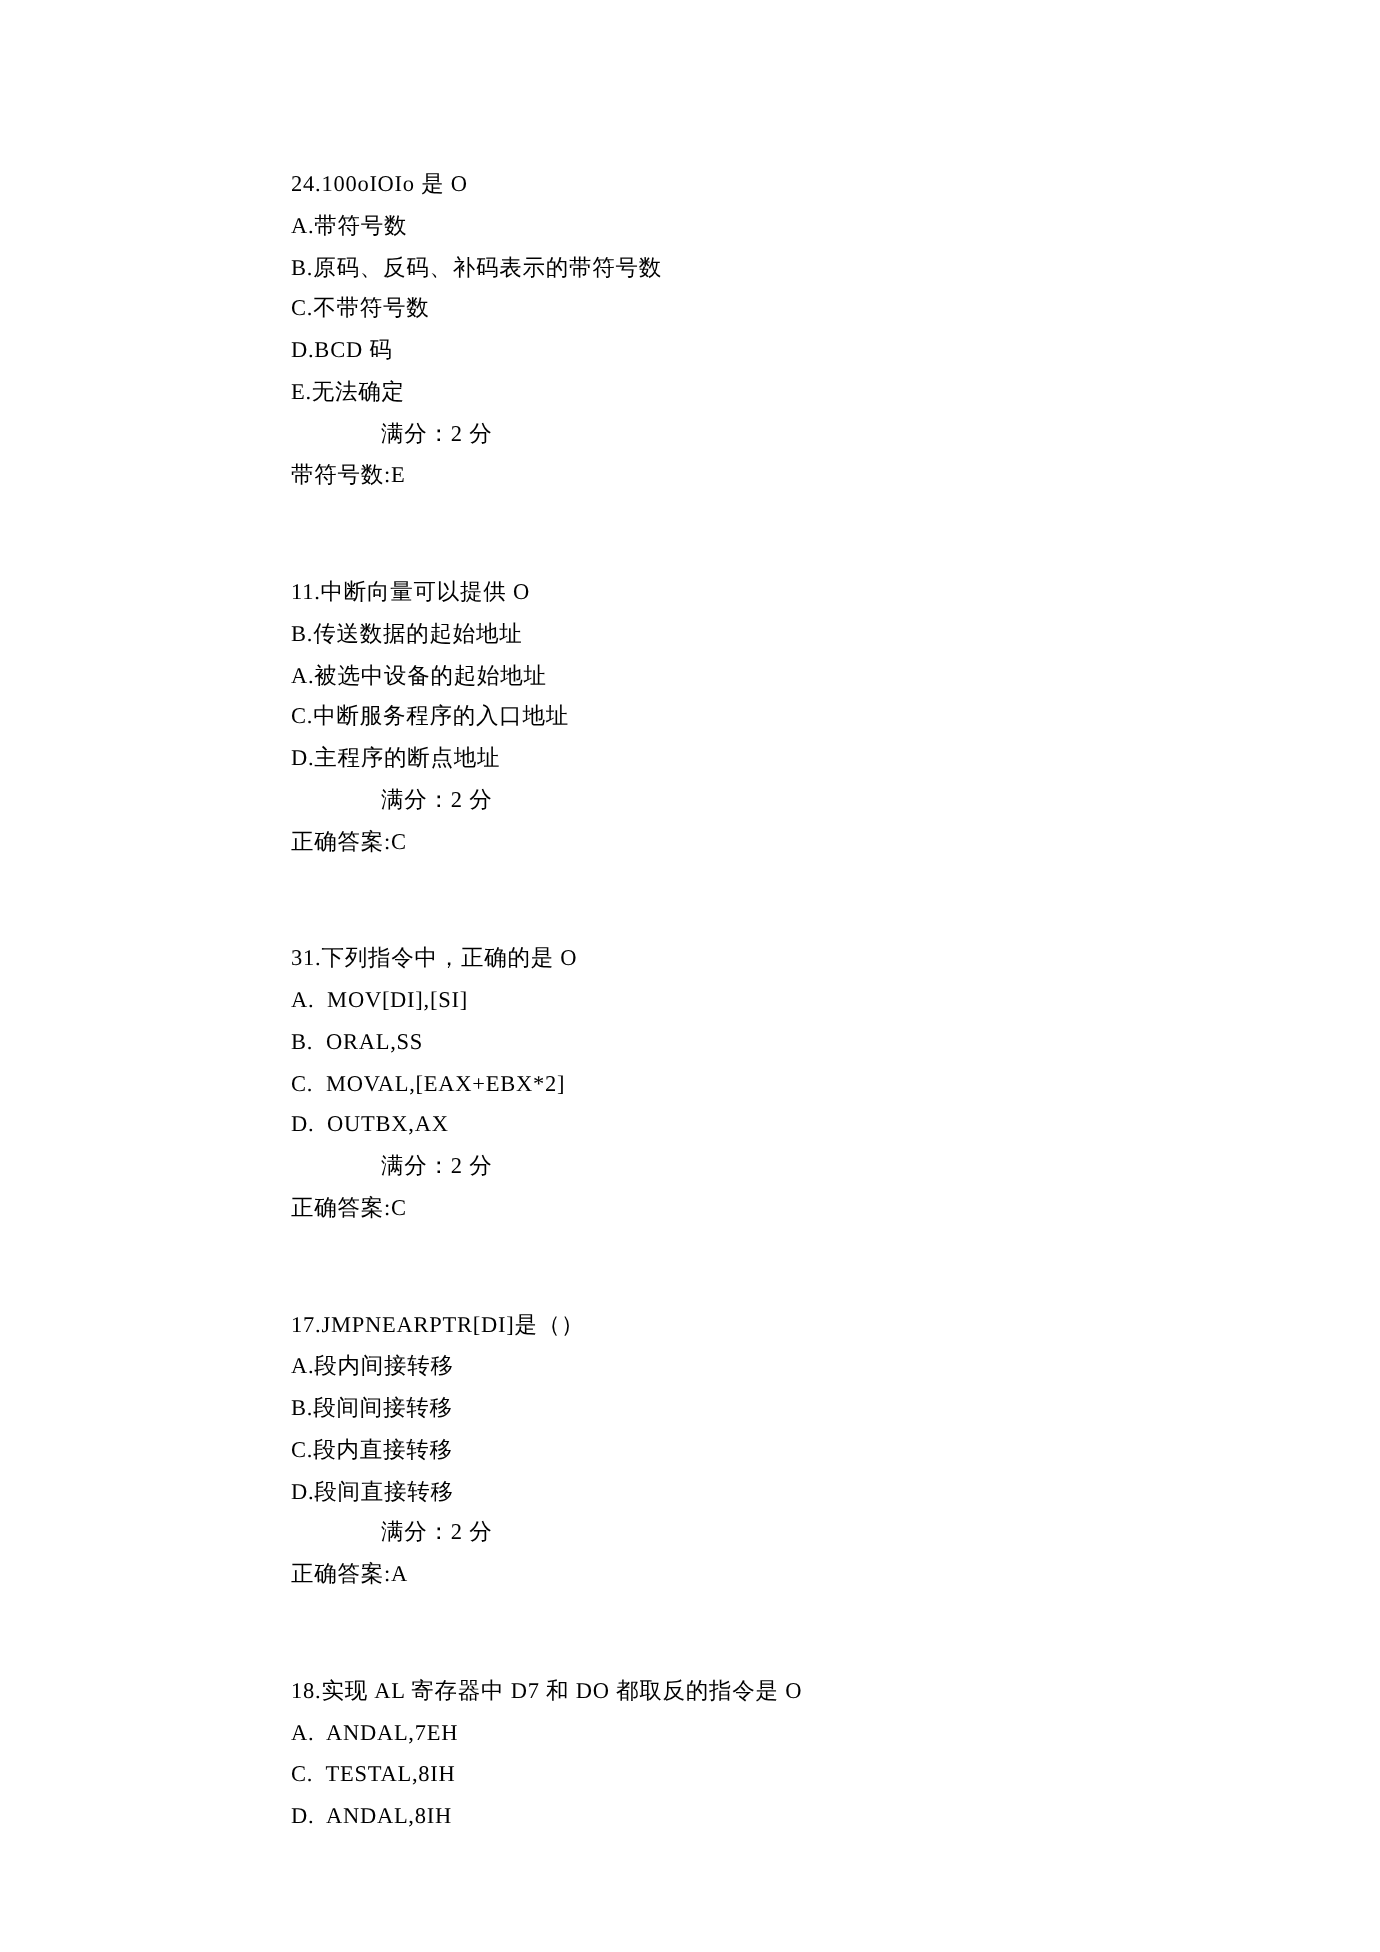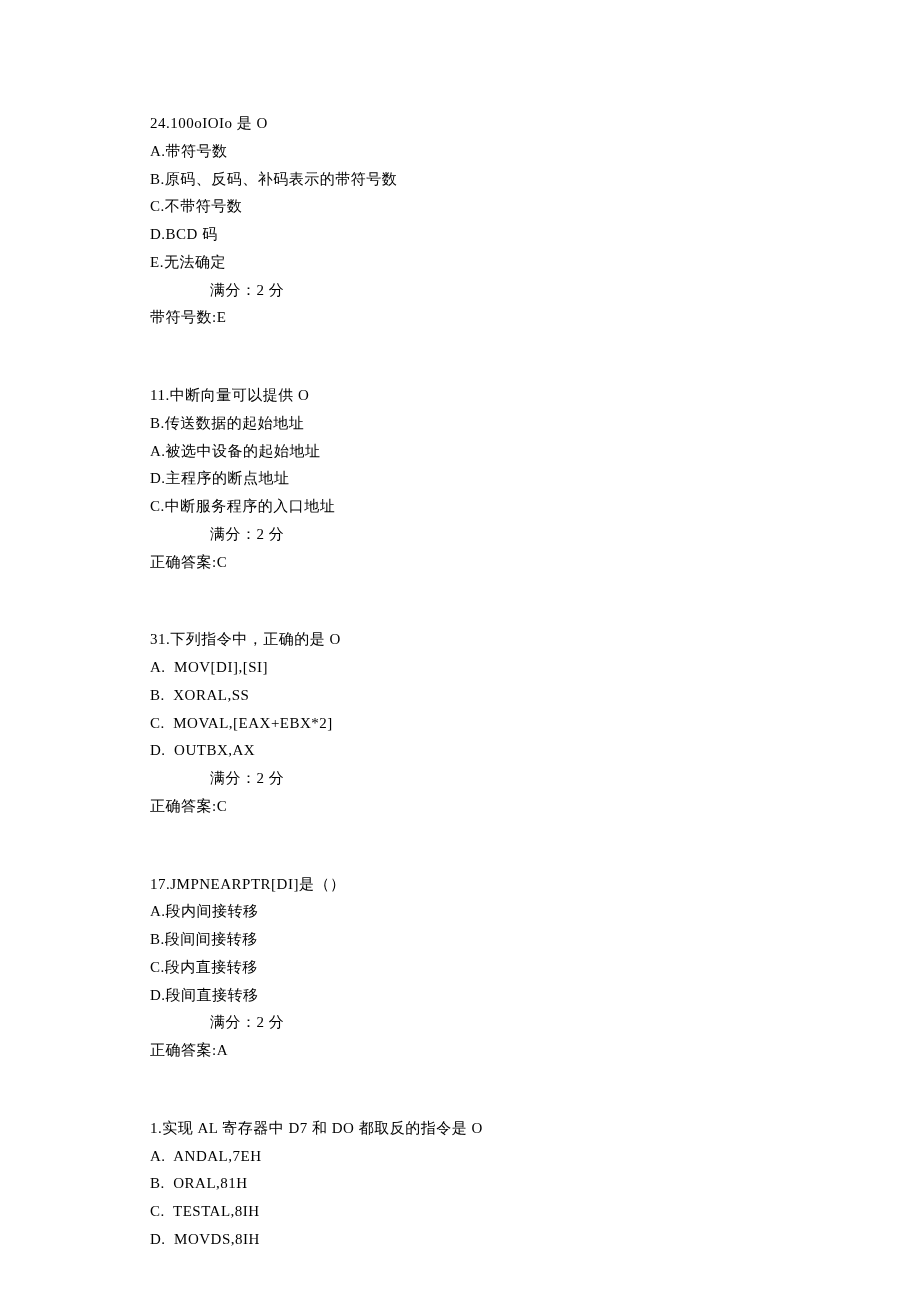--- a/index.html
+++ b/index.html
@@ -22,6 +22,7 @@
     }
     .line {
       white-space: pre;
+      margin-left: 44px;
     }
     .score {
       padding-left: 60px;

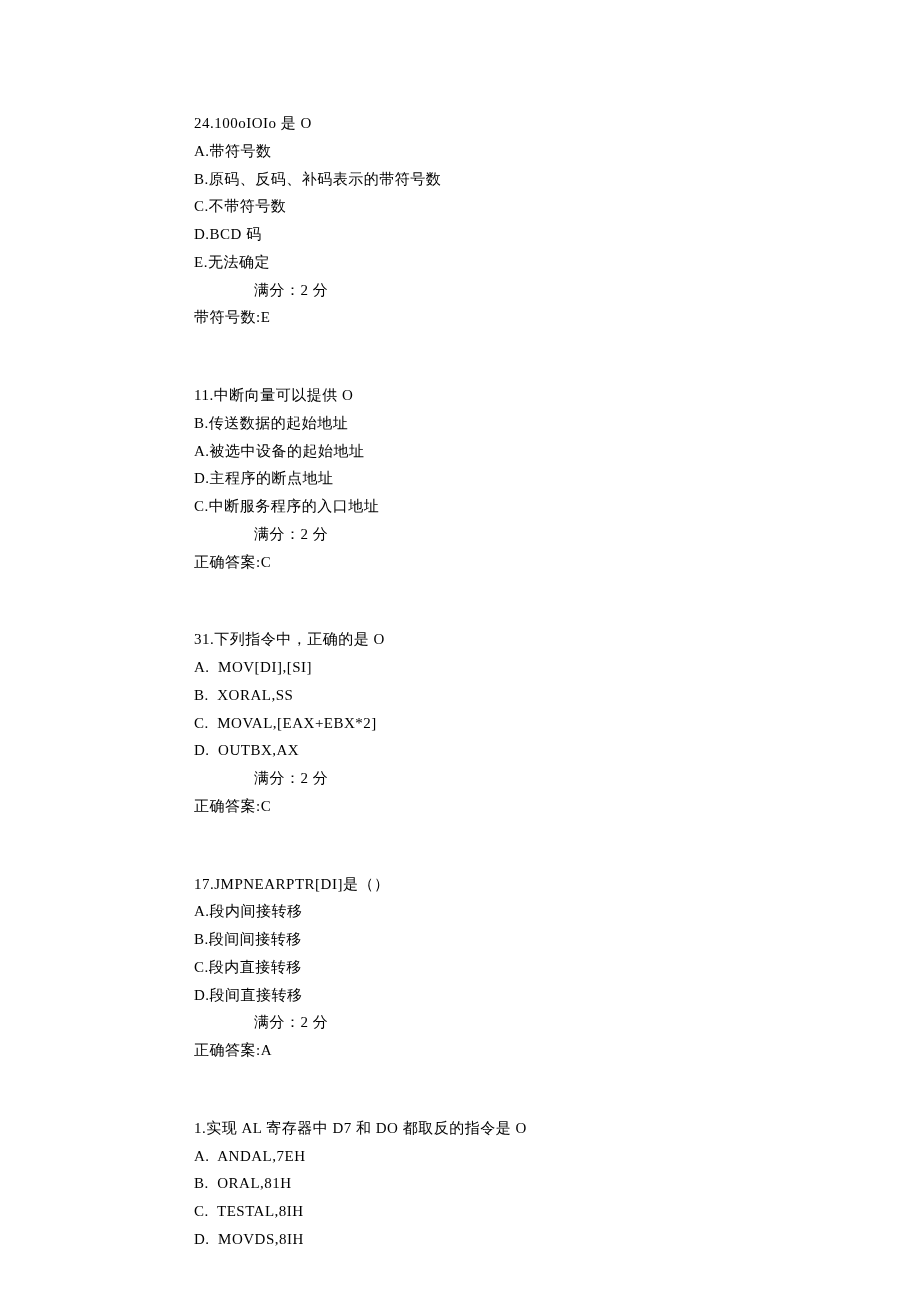--- a/index.html
+++ b/index.html
@@ -46,8 +46,8 @@
   <div class="line">11.中断向量可以提供 O</div>
   <div class="line">B.传送数据的起始地址</div>
   <div class="line">A.被选中设备的起始地址</div>
+  <div class="line">C.中断服务程序的入口地址</div>
   <div class="line">D.主程序的断点地址</div>
-  <div class="line">C.中断服务程序的入口地址</div>
   <div class="line score">满分：2 分</div>
   <div class="line">正确答案:C</div>
 </div>

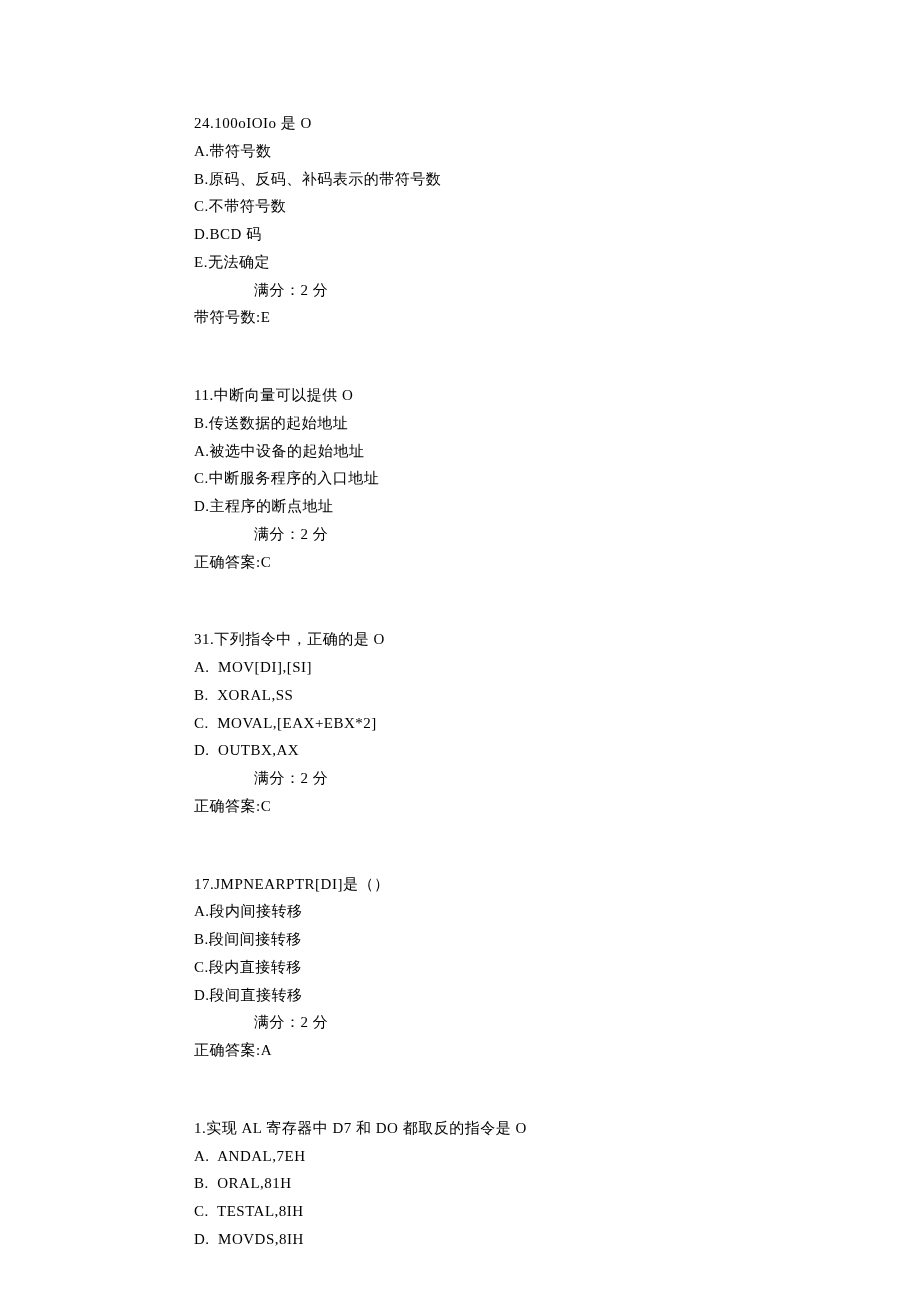--- a/index.html
+++ b/index.html
@@ -55,7 +55,7 @@
 <div class="question-block">
   <div class="line">31.下列指令中，正确的是 O</div>
   <div class="line">A.  MOV[DI],[SI]</div>
-  <div class="line">B.  XORAL,SS</div>
+  <div class="line">B.  ORAL,SS</div>
   <div class="line">C.  MOVAL,[EAX+EBX*2]</div>
   <div class="line">D.  OUTBX,AX</div>
   <div class="line score">满分：2 分</div>

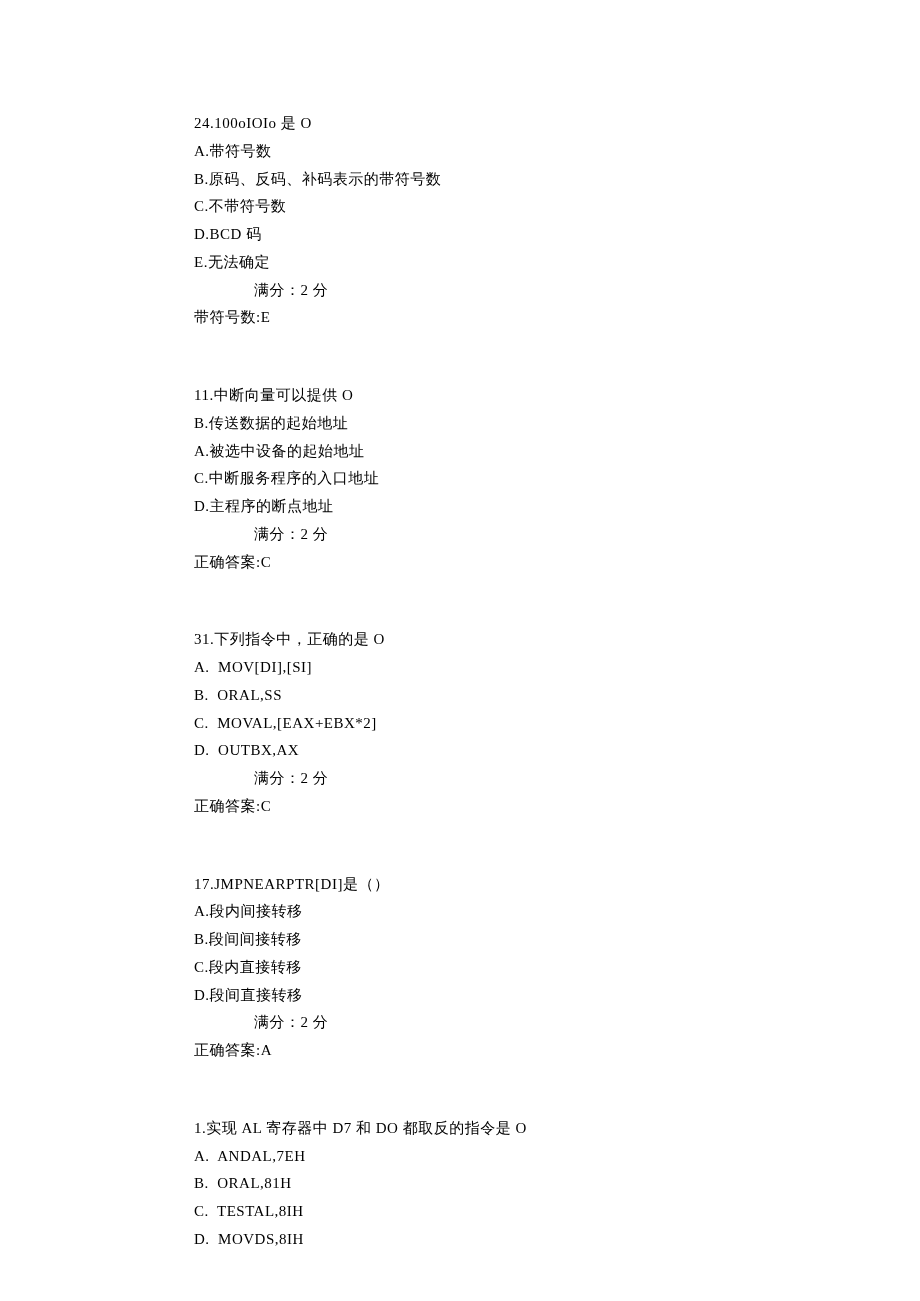--- a/index.html
+++ b/index.html
@@ -73,7 +73,7 @@
 </div>
 
 <div class="question-block">
-  <div class="line">1.实现 AL 寄存器中 D7 和 DO 都取反的指令是 O</div>
+  <div class="line">18.实现 AL 寄存器中 D7 和 DO 都取反的指令是 O</div>
   <div class="line">A.  ANDAL,7EH</div>
   <div class="line">B.  ORAL,81H</div>
   <div class="line">C.  TESTAL,8IH</div>

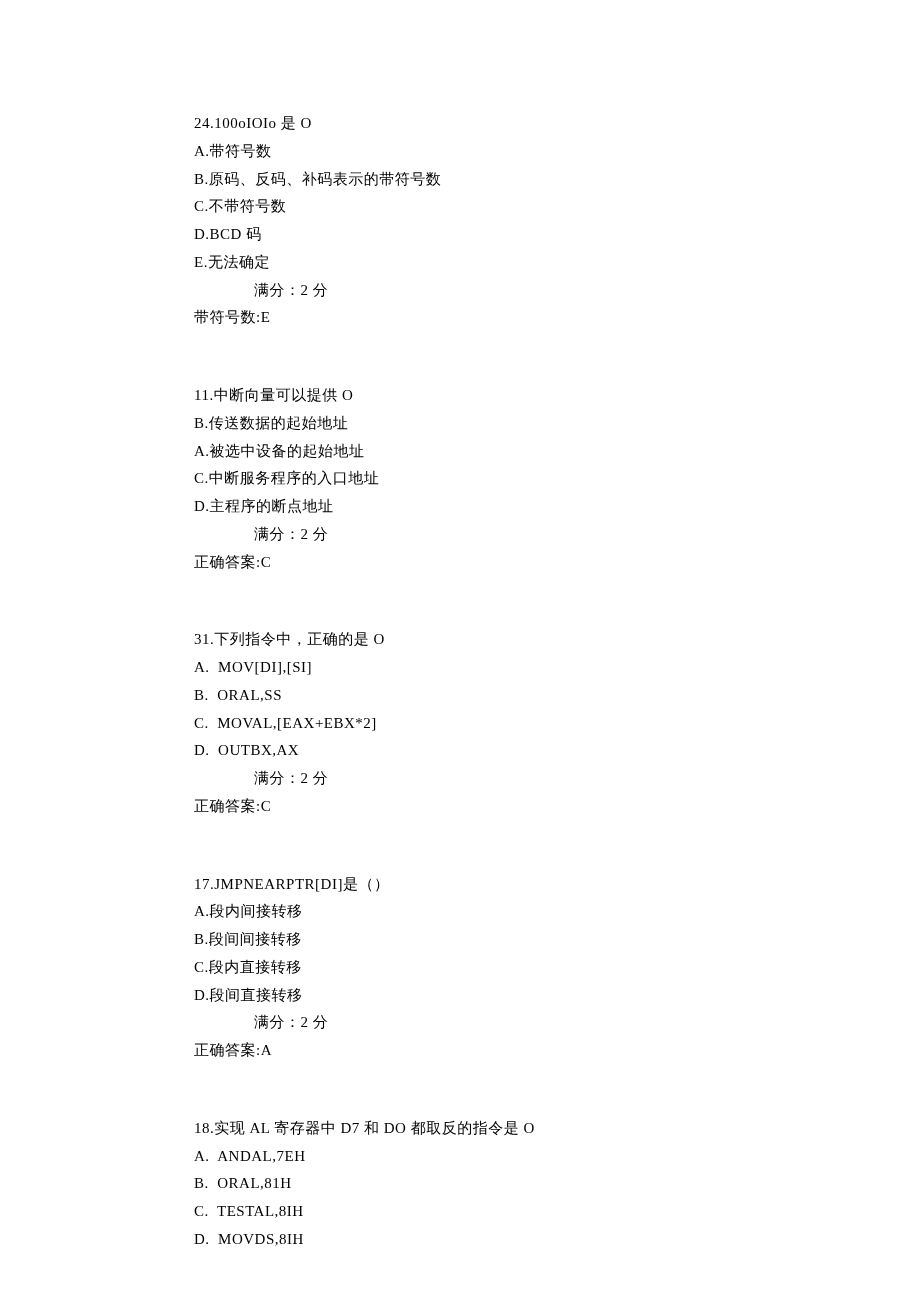--- a/index.html
+++ b/index.html
@@ -75,7 +75,6 @@
 <div class="question-block">
   <div class="line">18.实现 AL 寄存器中 D7 和 DO 都取反的指令是 O</div>
   <div class="line">A.  ANDAL,7EH</div>
-  <div class="line">B.  ORAL,81H</div>
   <div class="line">C.  TESTAL,8IH</div>
   <div class="line">D.  MOVDS,8IH</div>
 </div>

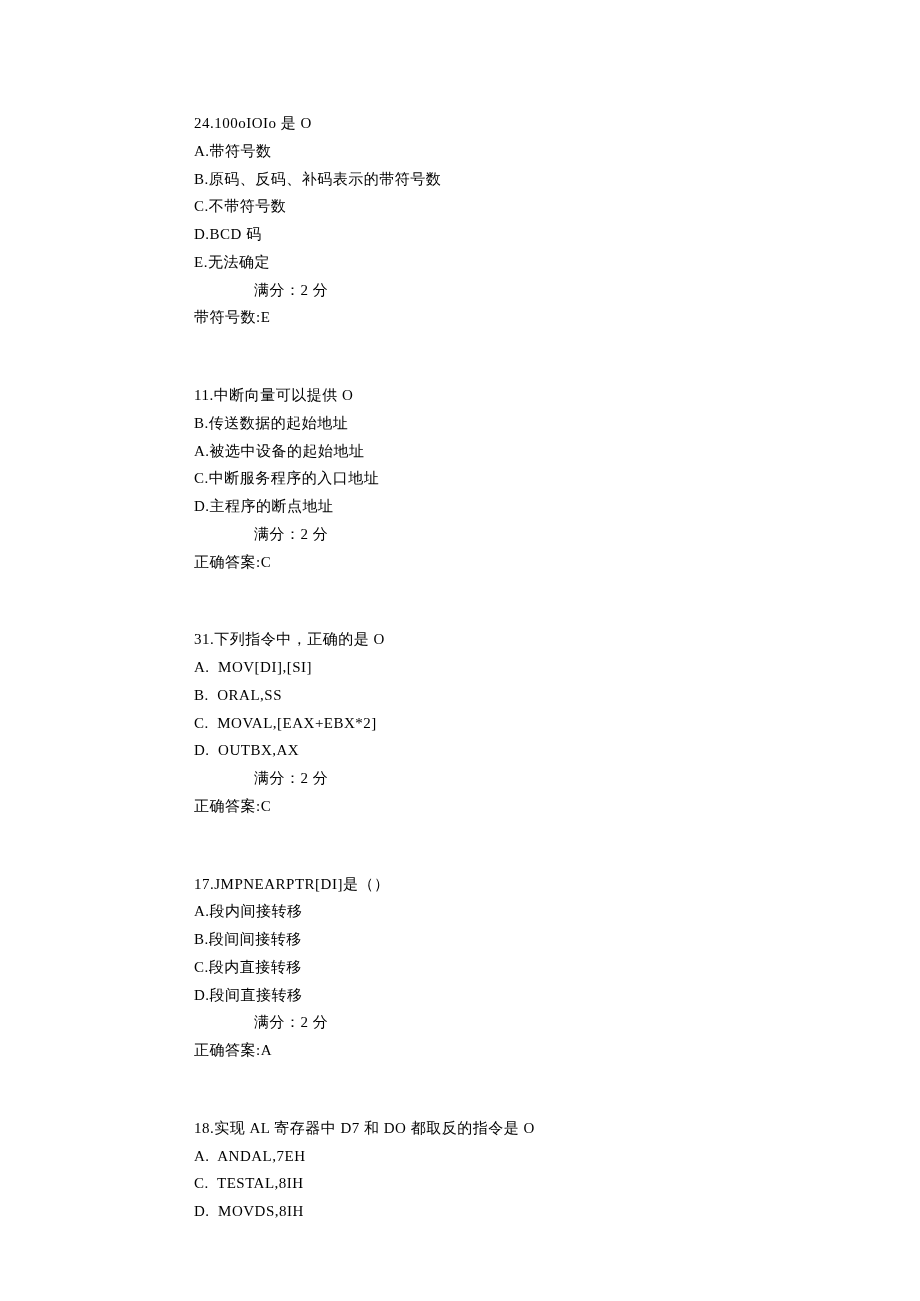--- a/index.html
+++ b/index.html
@@ -76,7 +76,7 @@
   <div class="line">18.实现 AL 寄存器中 D7 和 DO 都取反的指令是 O</div>
   <div class="line">A.  ANDAL,7EH</div>
   <div class="line">C.  TESTAL,8IH</div>
-  <div class="line">D.  MOVDS,8IH</div>
+  <div class="line">D.  ANDAL,8IH</div>
 </div>
 
 </body></html>

